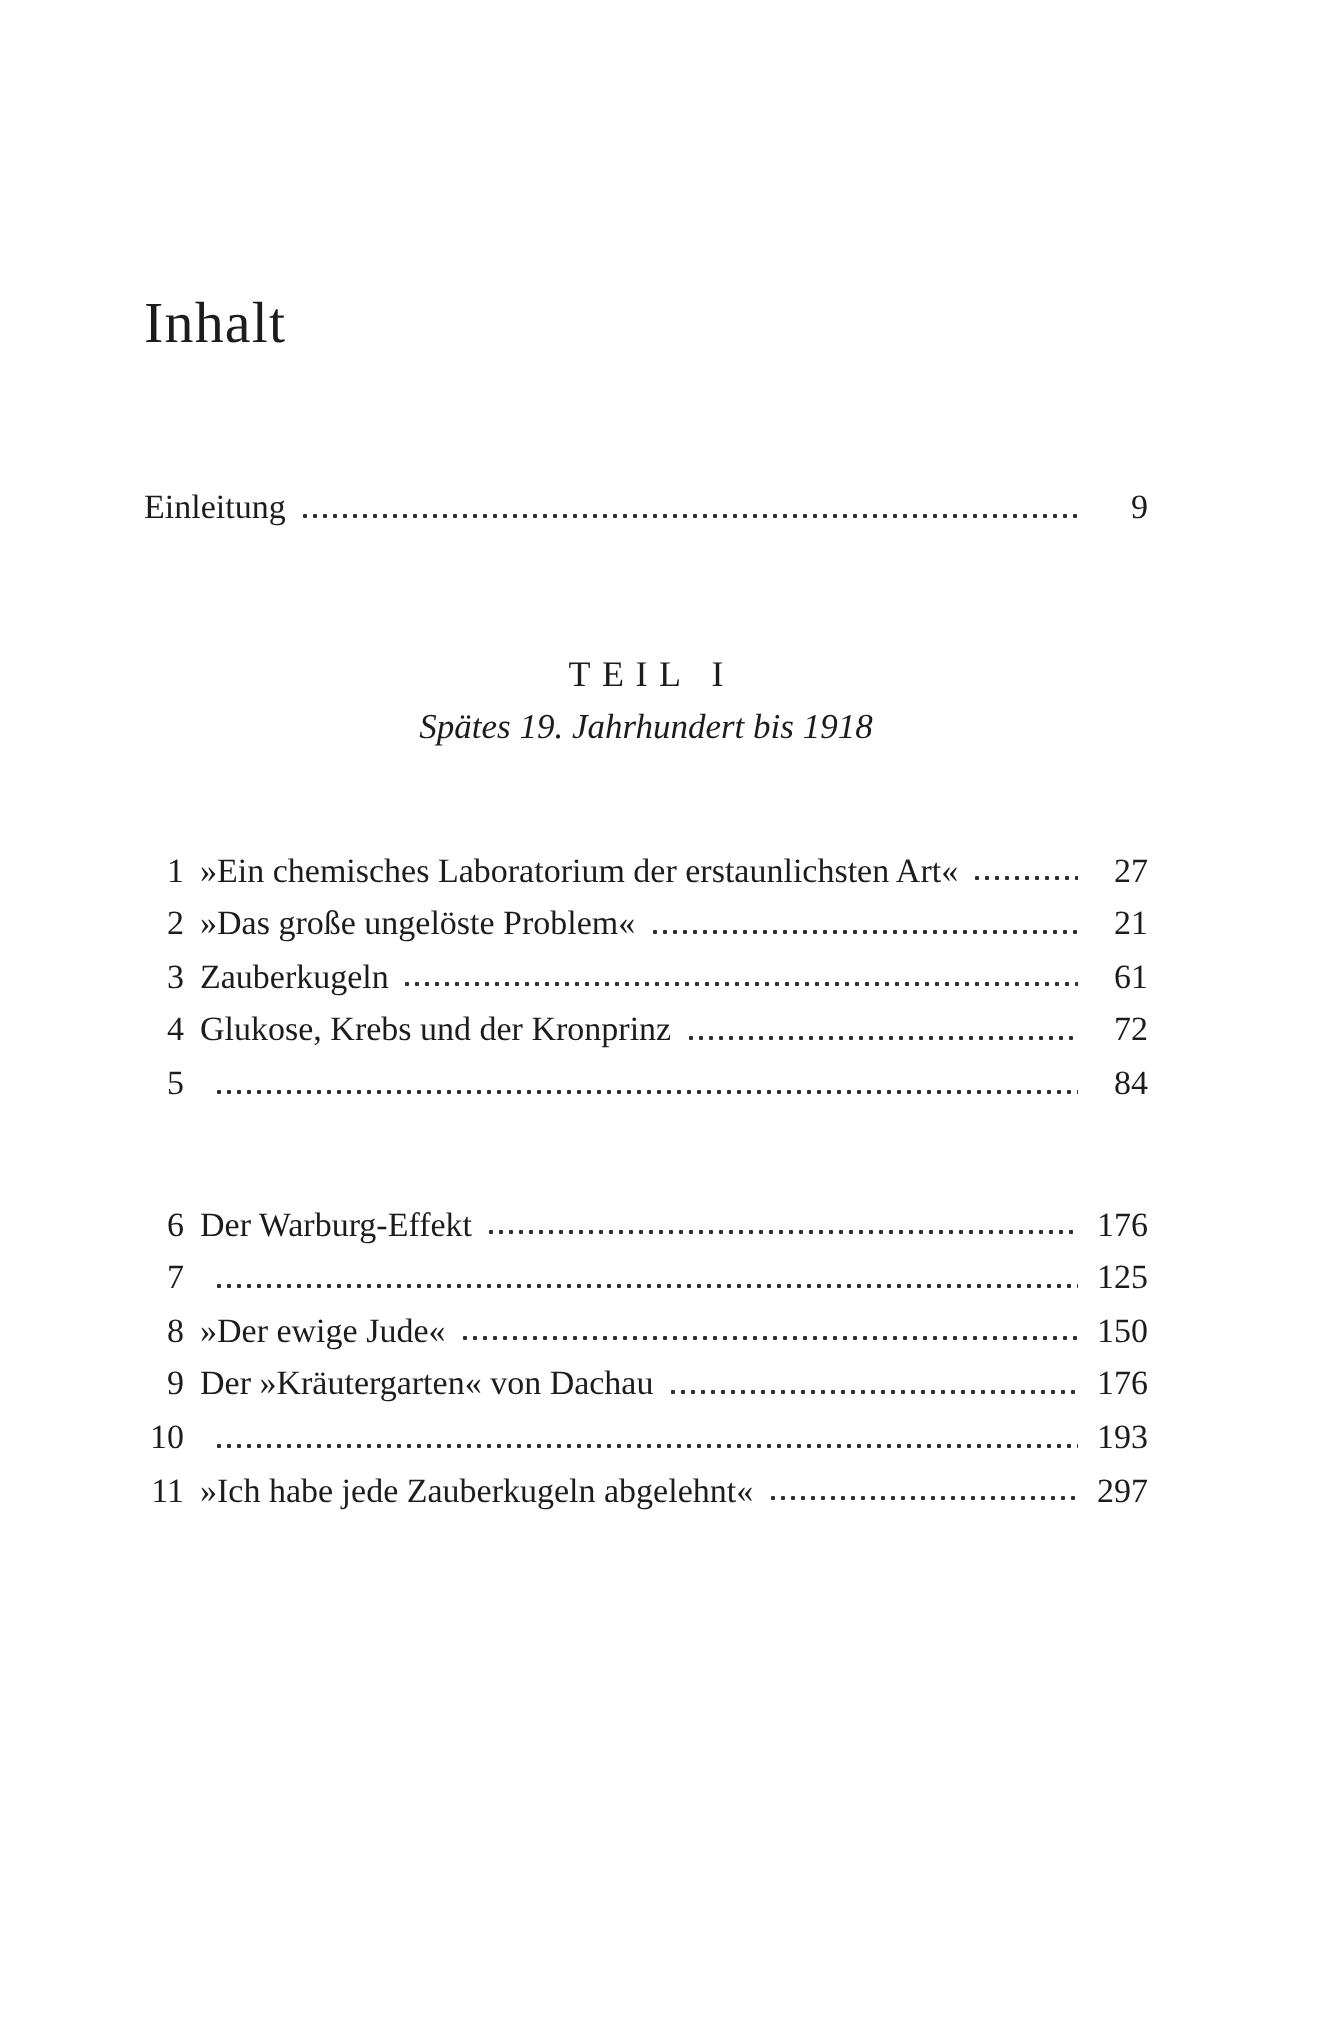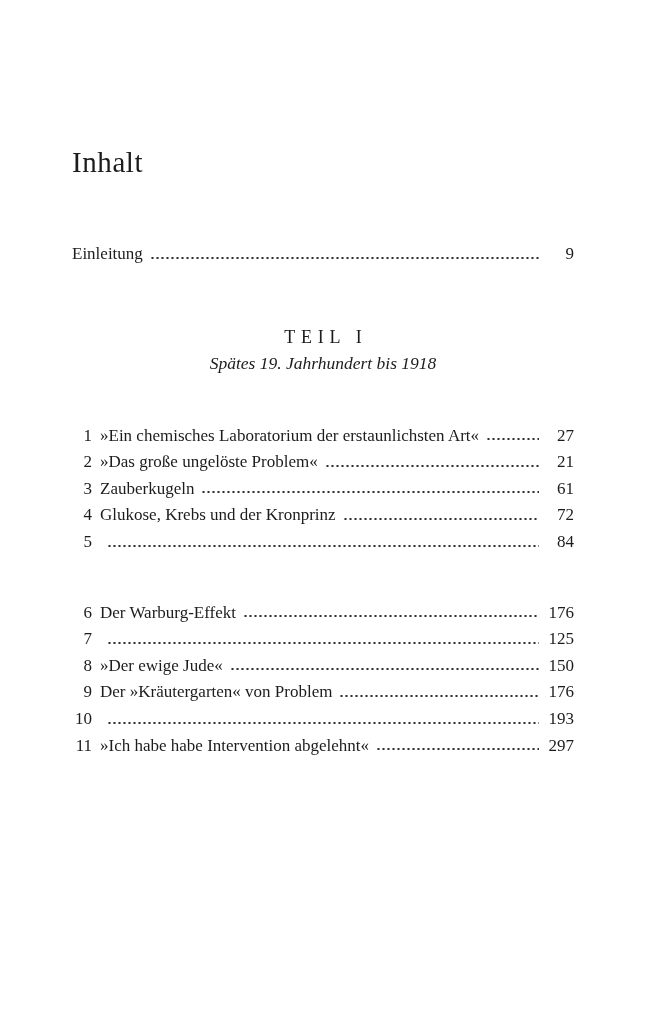--- a/index.html
+++ b/index.html
@@ -141,7 +141,7 @@
     </div>
     <div class="row">
       <span class="num">9</span>
-      <span class="entry-title">Der »Kräutergarten« von Problem</span>
+      <span class="entry-title">Der »Kräutergarten« von Dachau</span>
       <span class="leader"></span>
       <span class="pagenum">176</span>
     </div>

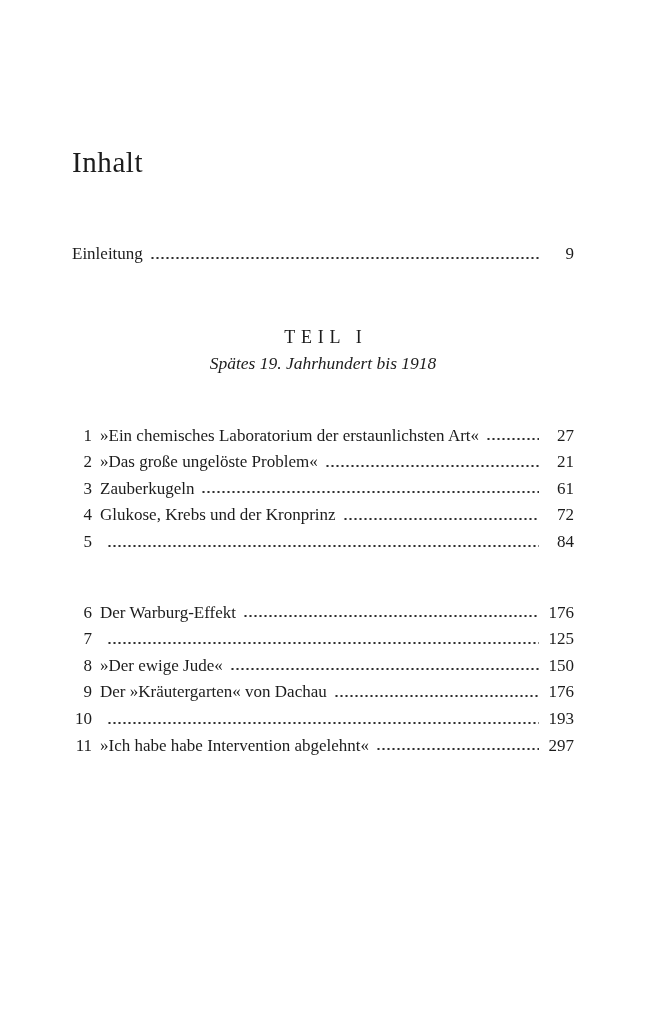--- a/index.html
+++ b/index.html
@@ -152,7 +152,7 @@
     </div>
     <div class="row">
       <span class="num">11</span>
-      <span class="entry-title">»Ich habe habe Intervention abgelehnt«</span>
+      <span class="entry-title">»Ich habe jede Zauberkugeln abgelehnt«</span>
       <span class="leader"></span>
       <span class="pagenum">297</span>
     </div>

